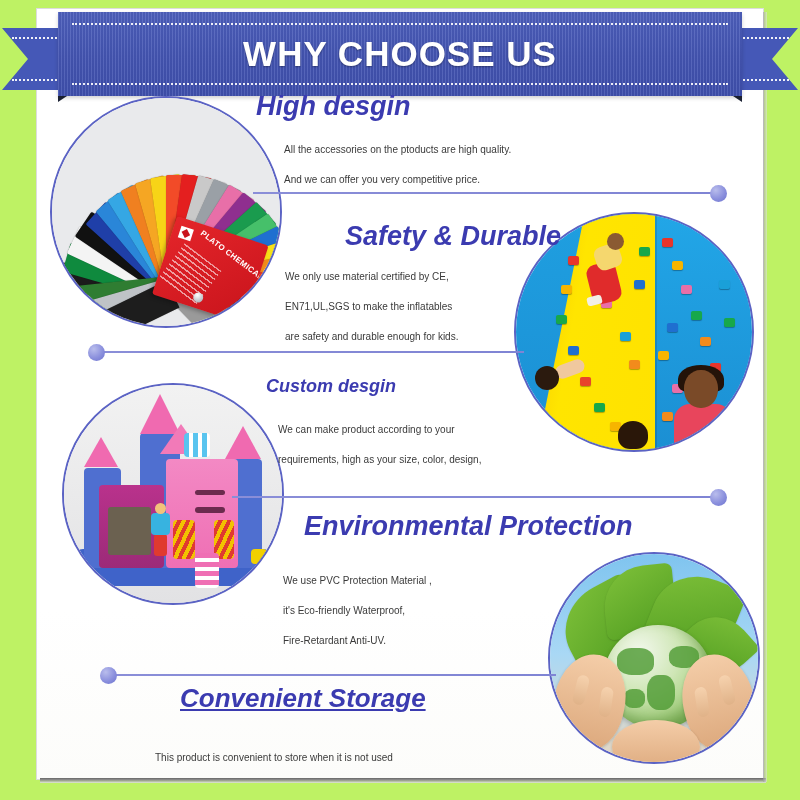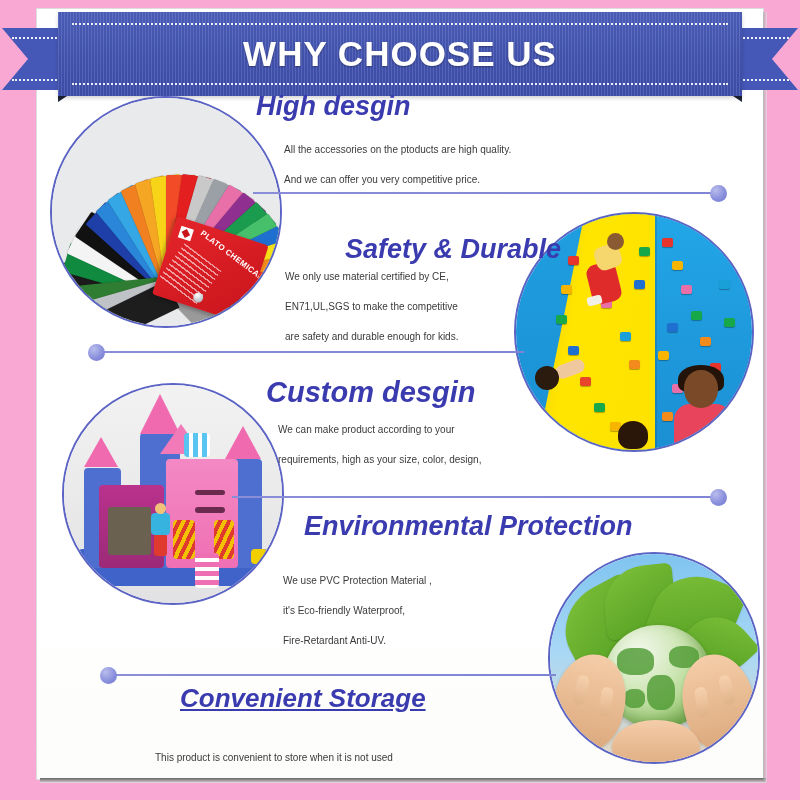--- a/index.html
+++ b/index.html
@@ -11,7 +11,7 @@
   }
   #page{
     position:relative;width:800px;height:800px;
-    background:#f9a8d4;
+    background:#bef264;
     overflow:hidden;
   }
   

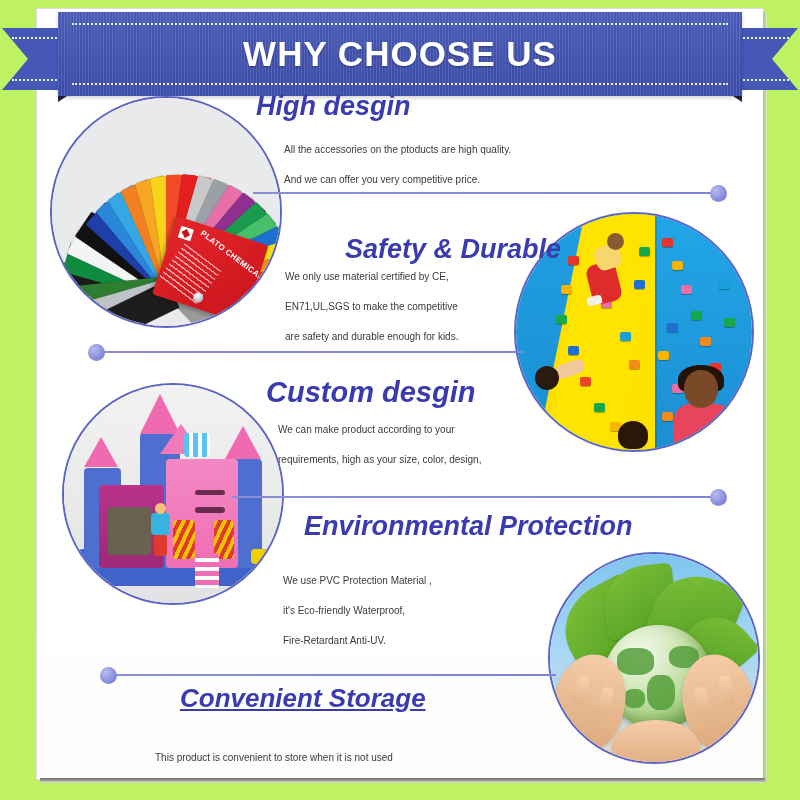--- a/index.html
+++ b/index.html
@@ -314,7 +314,7 @@
     </div>
   </div>
 
-  <div class="block" style="left:345px;top:235px;">
+  <div class="block" style="left:345px;top:222px;">
     <div class="heading" style="font-size:27px;">Safety &amp; Durable</div>
   </div>
   <div class="block" style="left:285px;top:262px;">

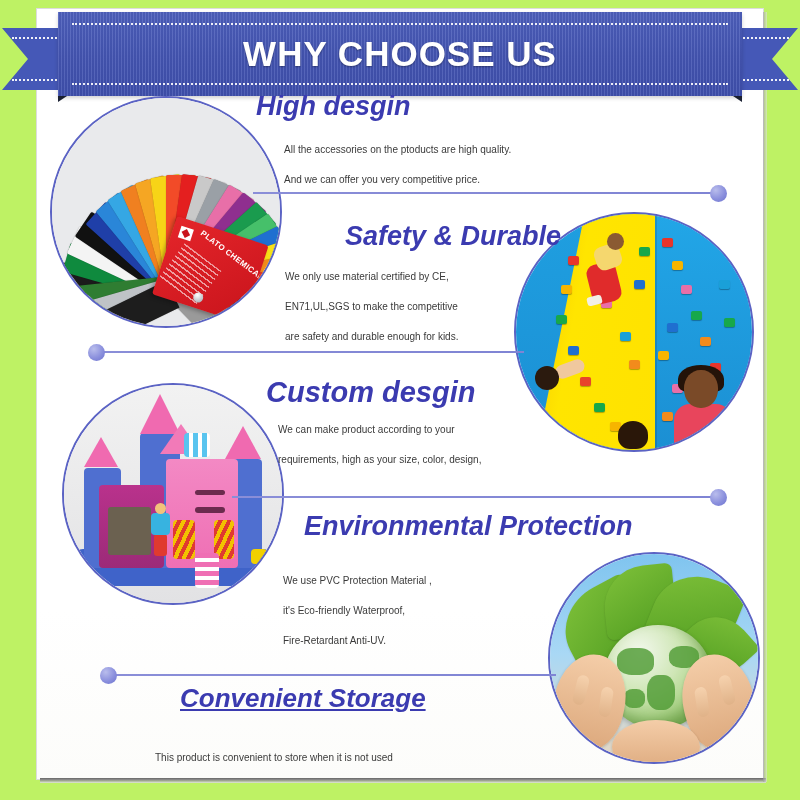--- a/index.html
+++ b/index.html
@@ -319,7 +319,7 @@
   </div>
   <div class="block" style="left:285px;top:262px;">
     <div class="body-line">We only use material certified by CE,</div>
-    <div class="body-line">EN71,UL,SGS to make the competitive</div>
+    <div class="body-line">EN71,UL,SGS to make the inflatables</div>
     <div class="body-line">are safety and durable enough for kids.</div>
   </div>
 

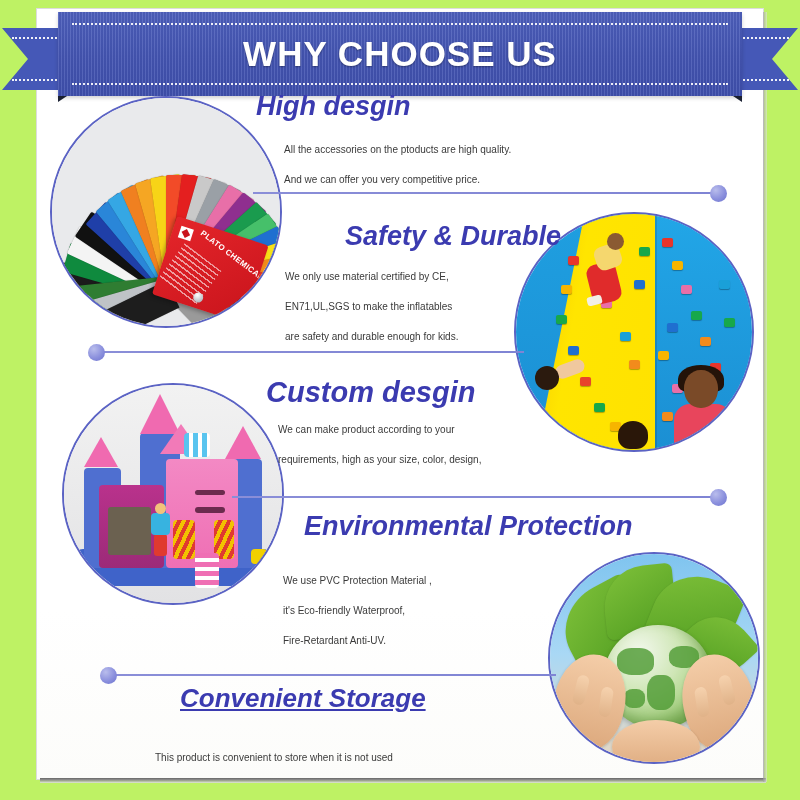--- a/index.html
+++ b/index.html
@@ -363,7 +363,7 @@
   </div>
 
   <div class="block" style="left:266px;top:377px;">
-    <div class="heading" style="font-size:29px;text-align:center;">Custom desgin</div>
+    <div class="heading" style="font-size:18px;text-align:center;">Custom desgin</div>
   </div>
   <div class="block" style="left:278px;top:415px;">
     <div class="body-line">We can make product according to your</div>

